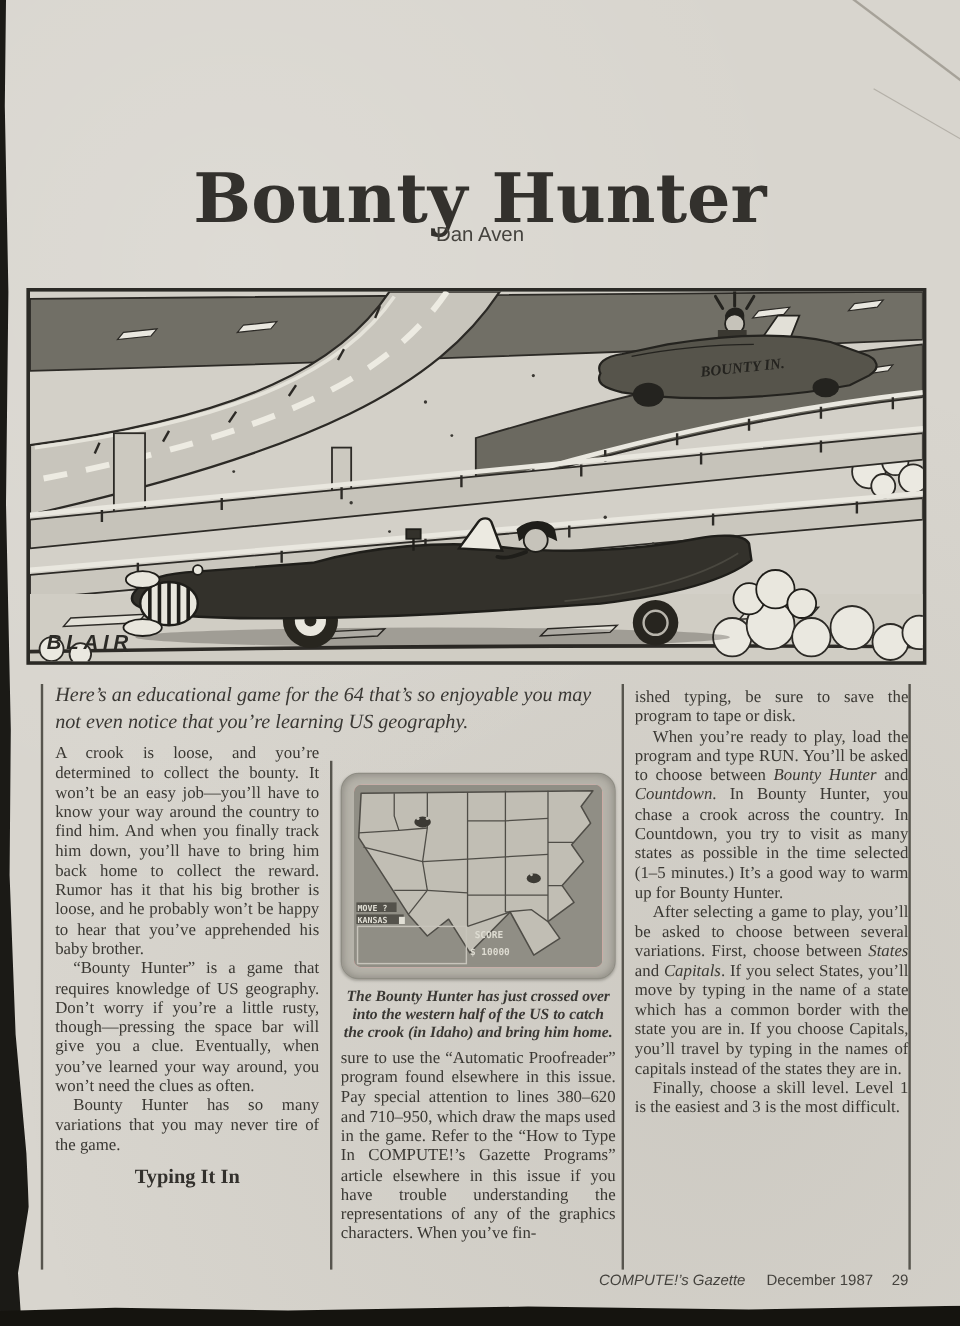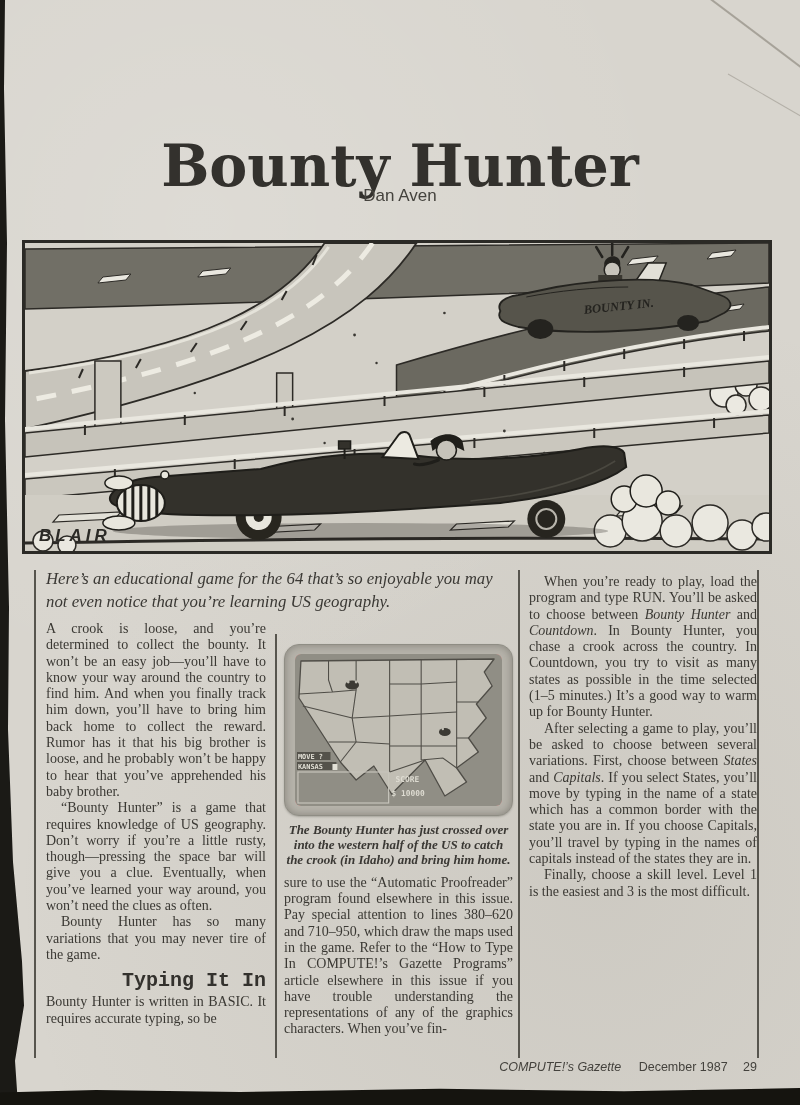--- a/index.html
+++ b/index.html
@@ -303,6 +303,7 @@
   </div>
 
   <div class="col col3">
+      <p class="para">ished typing, be sure to save the program to tape or disk.</p>
       <p class="para indent">When you’re ready to play, load the program and type RUN. You’ll be asked to choose between <i>Bounty Hunter</i> and <i>Countdown</i>. In Bounty Hunter, you chase a crook across the country. In Countdown, you try to visit as many states as possible in the time selected (1–5 minutes.) It’s a good way to warm up for Bounty Hunter.</p>
       <p class="para indent">After selecting a game to play, you’ll be asked to choose between several variations. First, choose between <i>States</i> and <i>Capitals</i>. If you select States, you’ll move by typing in the name of a state which has a common border with the state you are in. If you choose Capitals, you’ll travel by typing in the names of capitals instead of the states they are in.</p>
       <p class="para indent">Finally, choose a skill level. Level 1 is the easiest and 3 is the most difficult.</p>

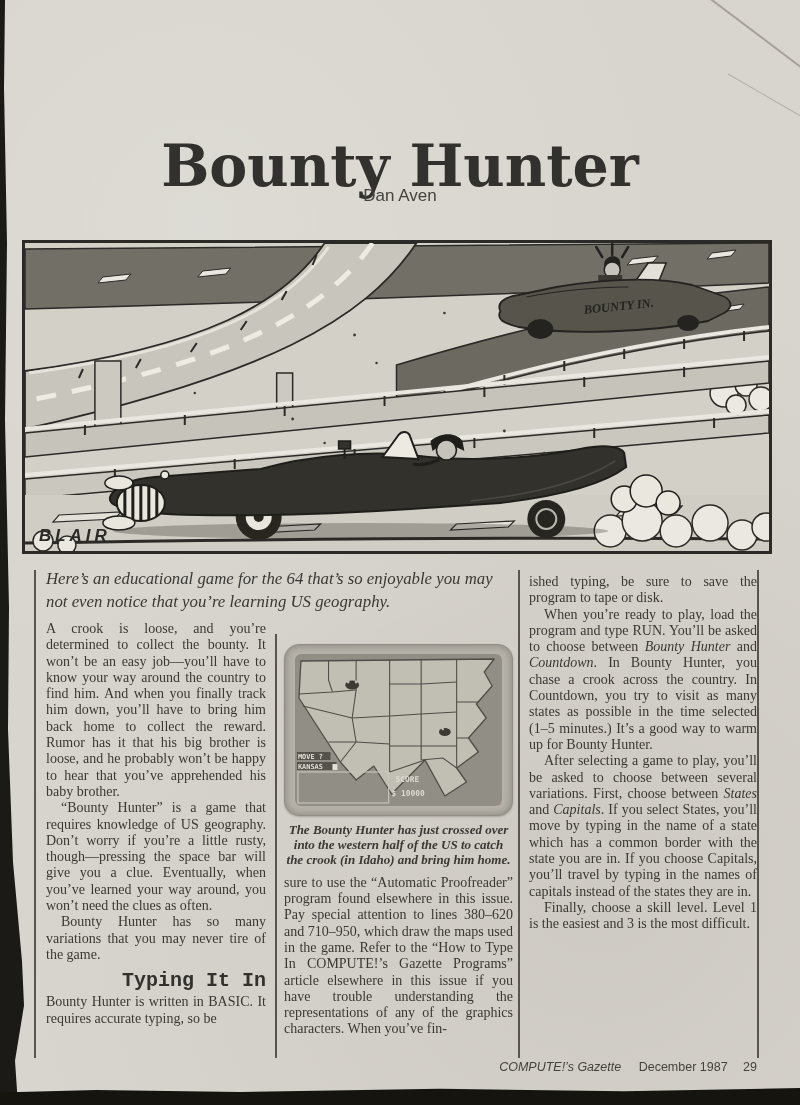--- a/index.html
+++ b/index.html
@@ -42,8 +42,8 @@
   .col3{left:529px;top:574px;width:228px;}
   .para{margin:0;}
   .para.indent{text-indent:15px;}
-  .subhead{font-family:Liberation Mono, monospace;font-weight:700;font-size:20px;line-height:20px;
-    margin:8px 0 3px 0;color:#33312d;text-align:right;}
+  .subhead{font-family:Liberation Serif, serif;font-weight:700;font-size:17px;line-height:20px;
+    margin:8px 0 3px 0;color:#33312d;text-align:center;}
 
   .monitor{width:229px;height:172px;background:#b6b3aa;border:1px solid #8f8d84;border-radius:15px;
     box-shadow:inset 0 0 8px rgba(40,38,32,.35), 0 1px 2px rgba(40,38,32,.25);

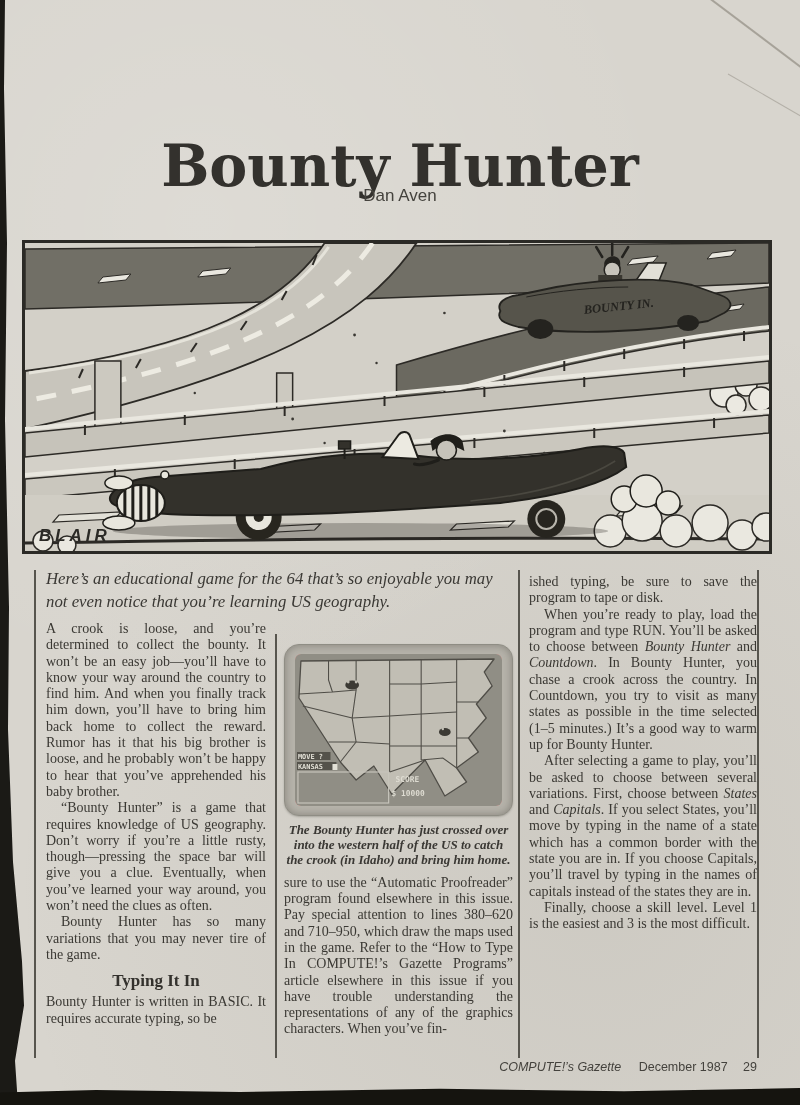--- a/index.html
+++ b/index.html
@@ -239,7 +239,6 @@
       <p class="para indent">“Bounty Hunter” is a game that requires knowledge of US geography. Don’t worry if you’re a little rusty, though—pressing the space bar will give you a clue. Eventually, when you’ve learned your way around, you won’t need the clues as often.</p>
       <p class="para indent">Bounty Hunter has so many variations that you may never tire of the game.</p>
       <h3 class="subhead">Typing It In</h3>
-      <p class="para">Bounty Hunter is written in BASIC. It requires accurate typing, so be</p>
     </div>
 
   <div class="col col2">

